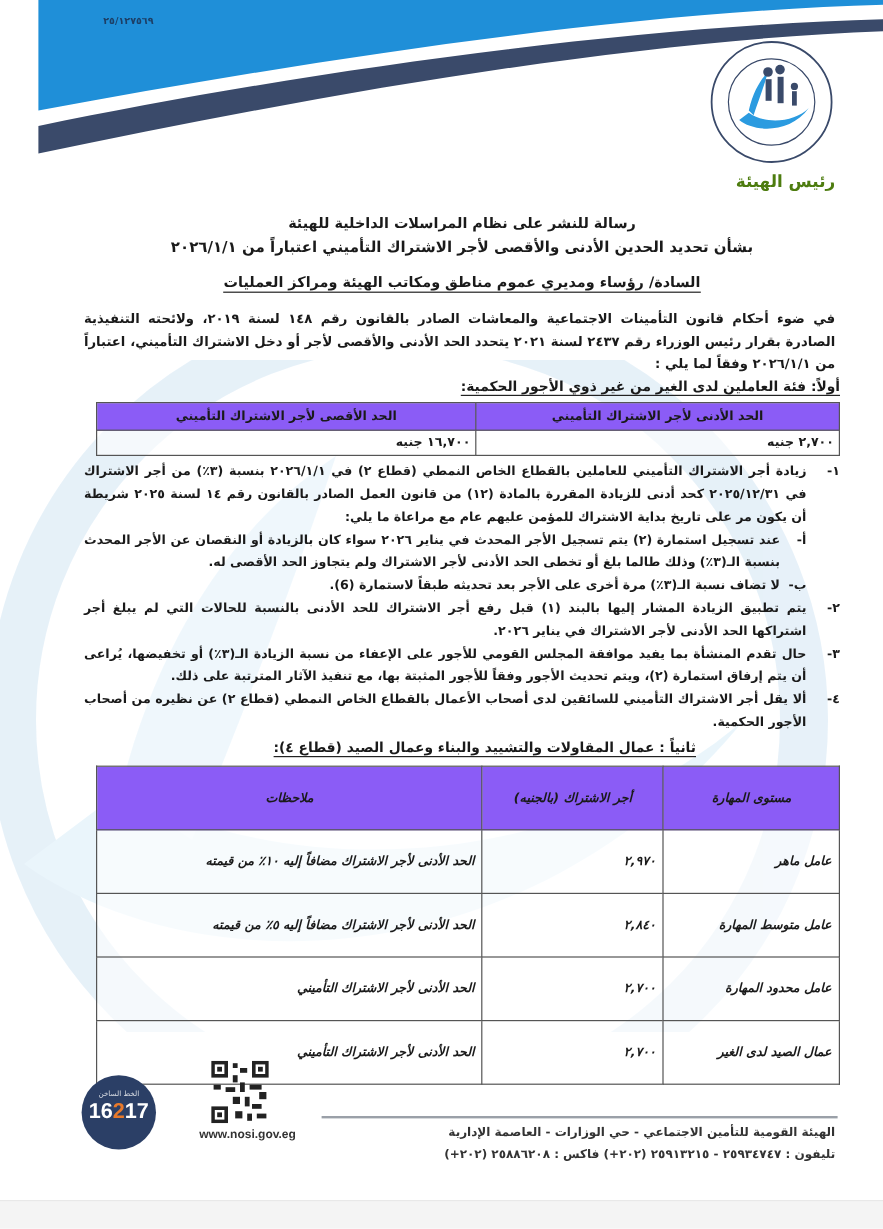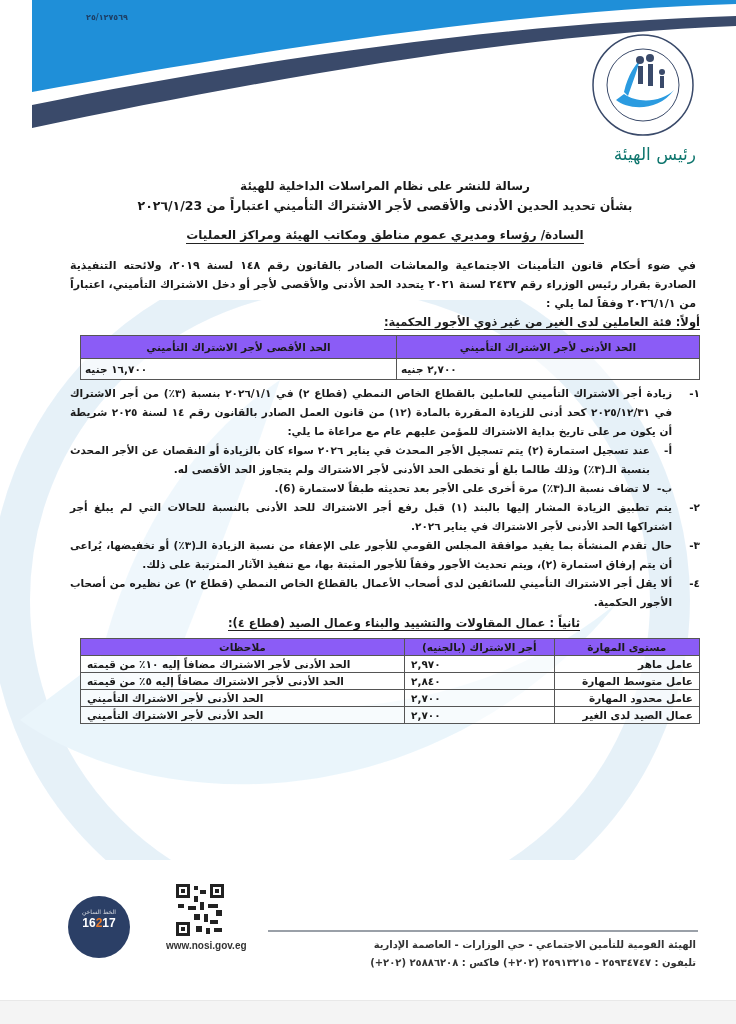--- a/index.html
+++ b/index.html
@@ -18,7 +18,7 @@
 
   
   .logo { position: absolute; left: 588px; top: 30px; width: 110px; height: 110px; }
-  .chairman { position: absolute; right: 40px; top: 144px; font-size: 17px; color: #0f766e; font-weight: normal; direction: rtl; }
+  .chairman { position: absolute; right: 40px; top: 144px; font-size: 14px; color: #4d7c0f; font-weight: bold; direction: rtl; }
 
   
   .watermark { position: absolute; left: -40px; top: 300px; width: 760px; height: 560px; opacity: 0.5; pointer-events: none; }

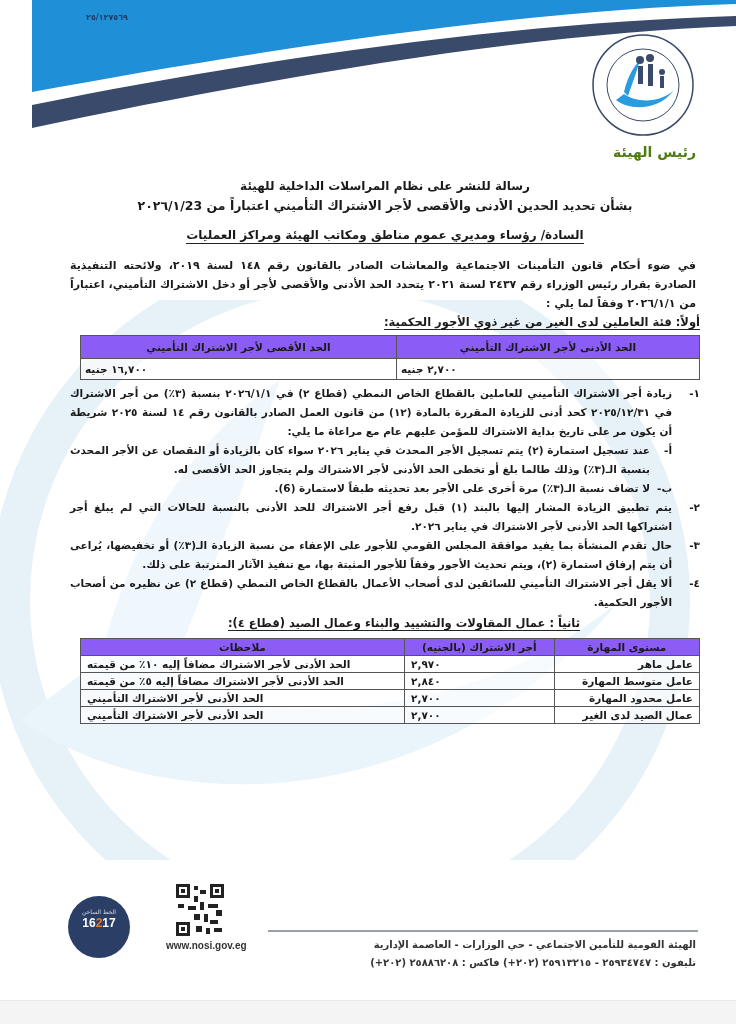--- a/index.html
+++ b/index.html
@@ -95,7 +95,7 @@
 
   <div class="content">
     <div class="t1">رسالة للنشر على نظام المراسلات الداخلية للهيئة</div>
-    <div class="t2">بشأن تحديد الحدين الأدنى والأقصى لأجر الاشتراك التأميني اعتباراً من ٢٠٢٦/١/23</div>
+    <div class="t2">بشأن تحديد الحدين الأدنى والأقصى لأجر الاشتراك التأميني اعتباراً من ٢٠٢٦/١/١</div>
     <div class="addressee"><span>السادة/ رؤساء ومديري عموم مناطق ومكاتب الهيئة ومراكز العمليات</span></div>
 
     <div class="intro">في ضوء أحكام قانون التأمينات الاجتماعية والمعاشات الصادر بالقانون رقم ١٤٨ لسنة ٢٠١٩، ولائحته التنفيذية الصادرة بقرار رئيس الوزراء رقم ٢٤٣٧ لسنة ٢٠٢١ يتحدد الحد الأدنى والأقصى لأجر أو دخل الاشتراك التأميني، اعتباراً من ٢٠٢٦/١/١ وفقاً لما يلي :</div>

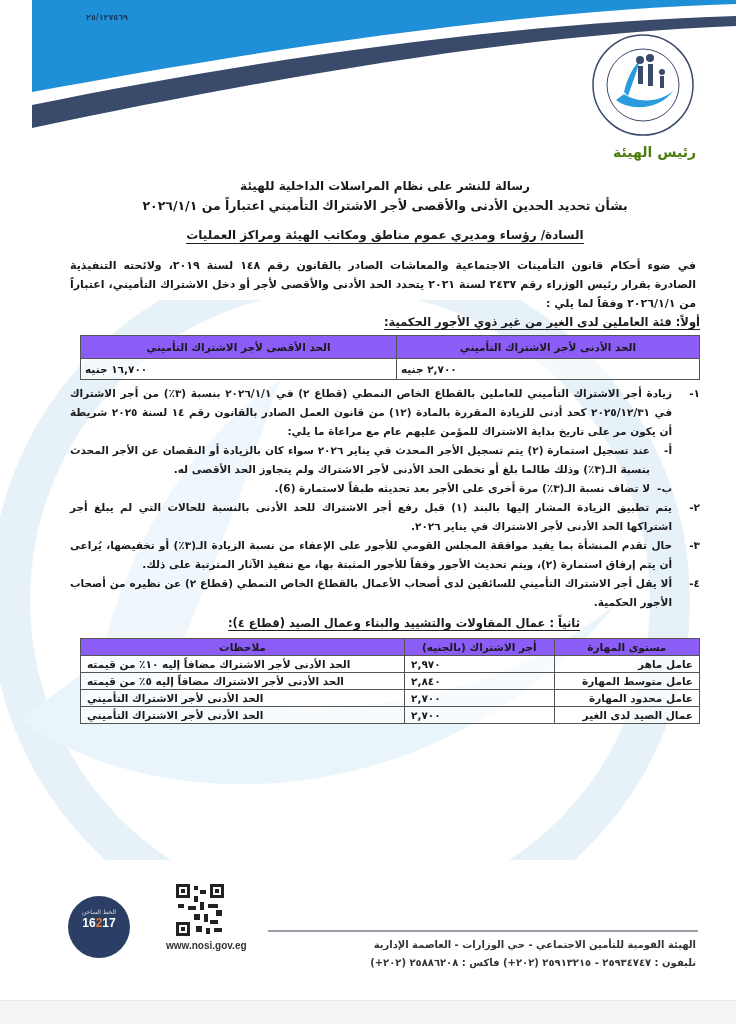--- a/index.html
+++ b/index.html
@@ -35,7 +35,7 @@
 
   table { border-collapse: collapse; width: 100%; direction: rtl; font-size: 10.5px; font-weight: bold; }
   table th { background: #8b5cf6; border: 1px solid #555; padding: 5px 4px; text-align: center; }
-  table td { border: 1px solid #555; padding: 4px; text-align: left; background: rgba(255,255,255,0.6); }
+  table td { border: 1px solid #555; padding: 4px; text-align: right; background: rgba(255,255,255,0.6); }
   .table1 { margin-top: 6px; width: 620px; margin-left: auto; }
 
   .rules-head { font-size: 12px; font-weight: bold; margin-top: 10px; }

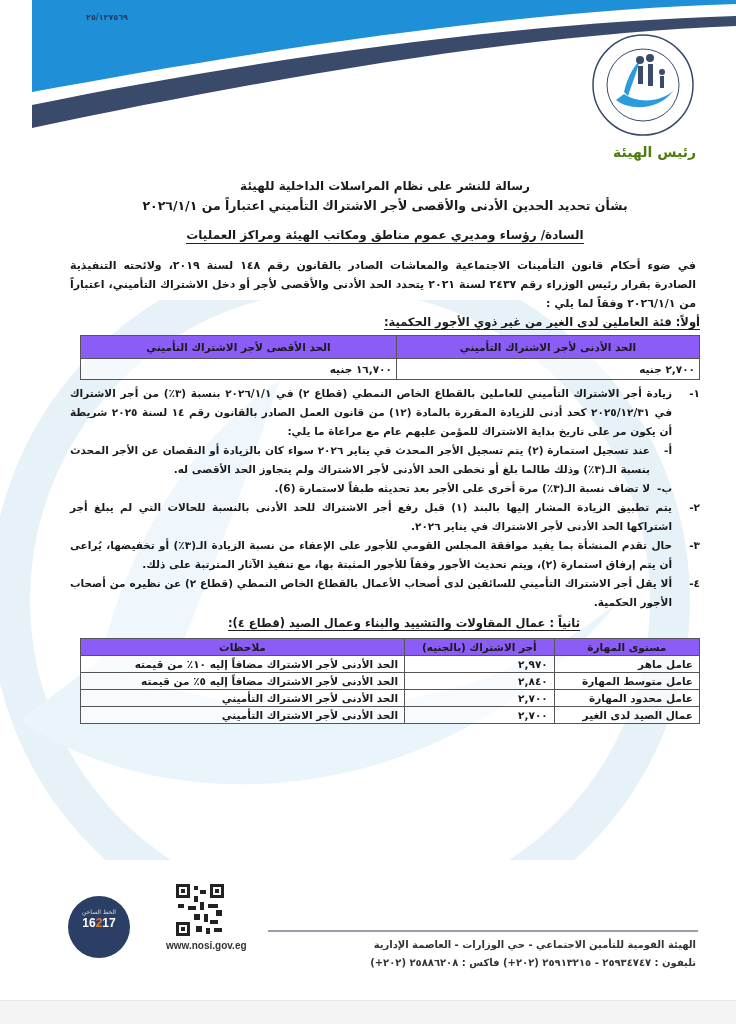--- a/index.html
+++ b/index.html
@@ -49,7 +49,7 @@
   .sec2 { font-size: 11.5px; font-weight: bold; margin-top: 4px; padding-right: 120px; }
   .sec2 span { border-bottom: 1.5px solid #222; }
   .table2 { margin-top: 8px; width: 620px; margin-left: auto; }
-  .table2 td, .table2 th { padding: 2px 6px; }
+  .table2 td, .table2 th { padding: 20px 6px; font-style: italic; }
   .table2 td.lvl { text-align: right; }
 
   

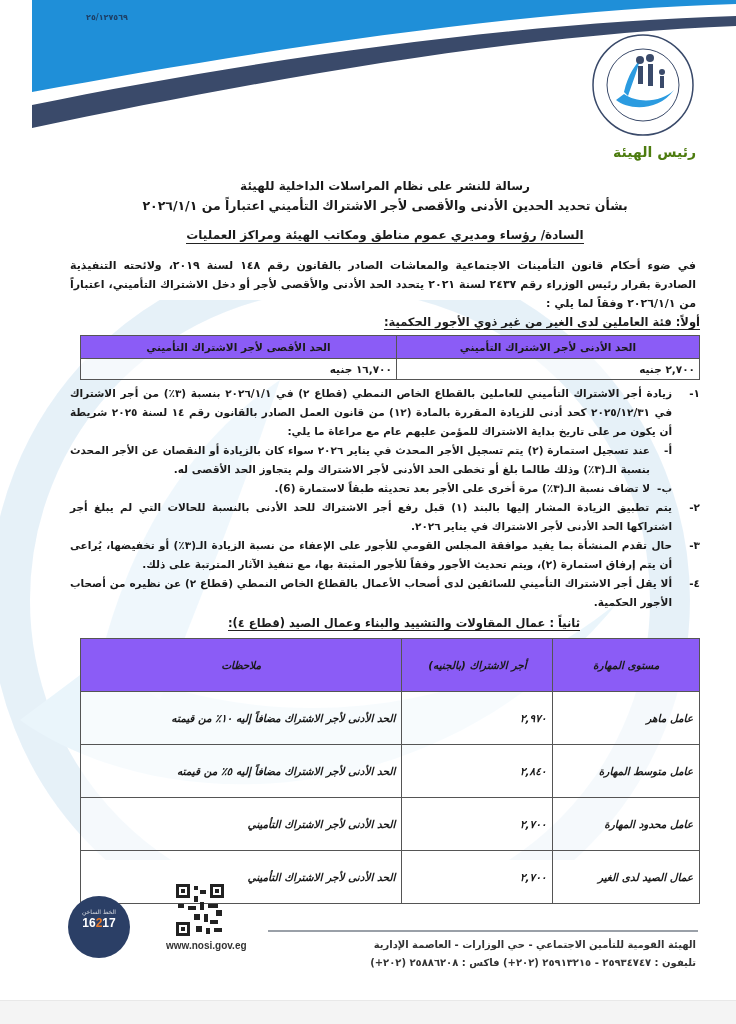--- a/index.html
+++ b/index.html
@@ -55,7 +55,7 @@
   
   .hotline { position: absolute; left: 68px; top: 896px; width: 62px; height: 62px; border-radius: 50%; background: #2b3f66; color: #fff; text-align: center; }
   .hotline .lbl { font-size: 6px; margin-top: 12px; opacity: 0.8; direction: rtl; }
-  .hotline .num { font-size: 12px; font-weight: bold; font-family: "Liberation Sans", sans-serif; margin-top: 1px; }
+  .hotline .num { font-size: 18px; font-weight: bold; font-family: "Liberation Sans", sans-serif; margin-top: 1px; }
   .hotline .num .hl { color: #e8792a; }
   .qr { position: absolute; left: 176px; top: 884px; width: 48px; height: 52px; }
   .site { position: absolute; left: 166px; top: 940px; font-size: 10px; font-family: "Liberation Sans", sans-serif; font-weight: bold; color: #333; }

